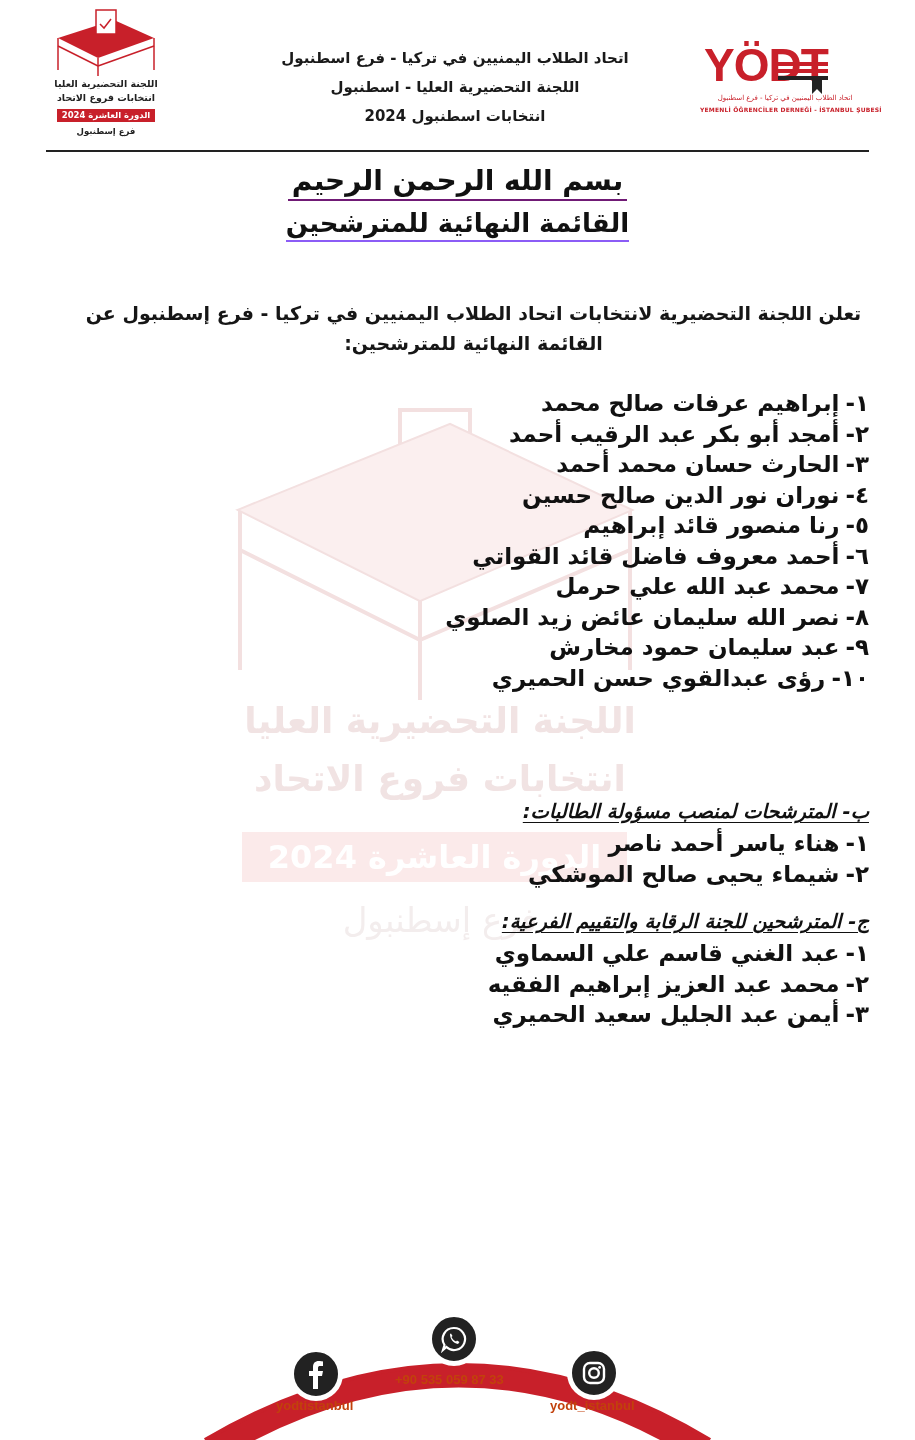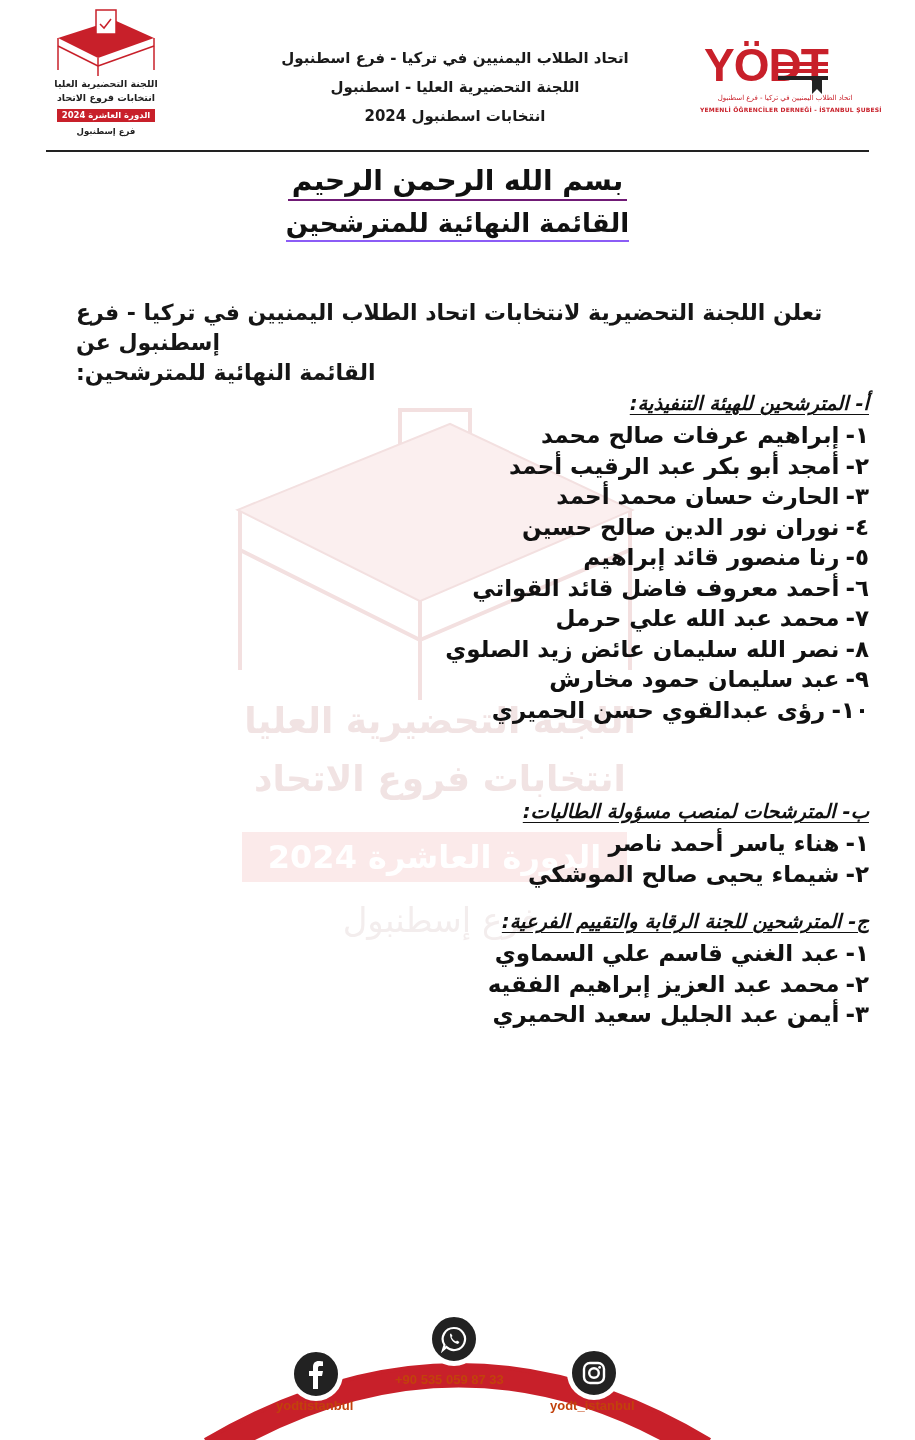--- a/index.html
+++ b/index.html
@@ -34,7 +34,7 @@
     .doc-title span { font-size:26px; font-weight:bold; border-bottom:2px solid #8b5cf6; padding-bottom:2px; }
 
     
-    .intro { left:76px; top:298px; width:795px; direction:rtl; text-align:left; font-size:22px; line-height:30px; font-weight:bold; color:#161616; }
+    .intro { left:76px; top:298px; width:795px; direction:rtl; text-align:center; font-size:19px; line-height:30px; font-weight:bold; color:#161616; }
     .intro b { font-weight:900; }
 
     

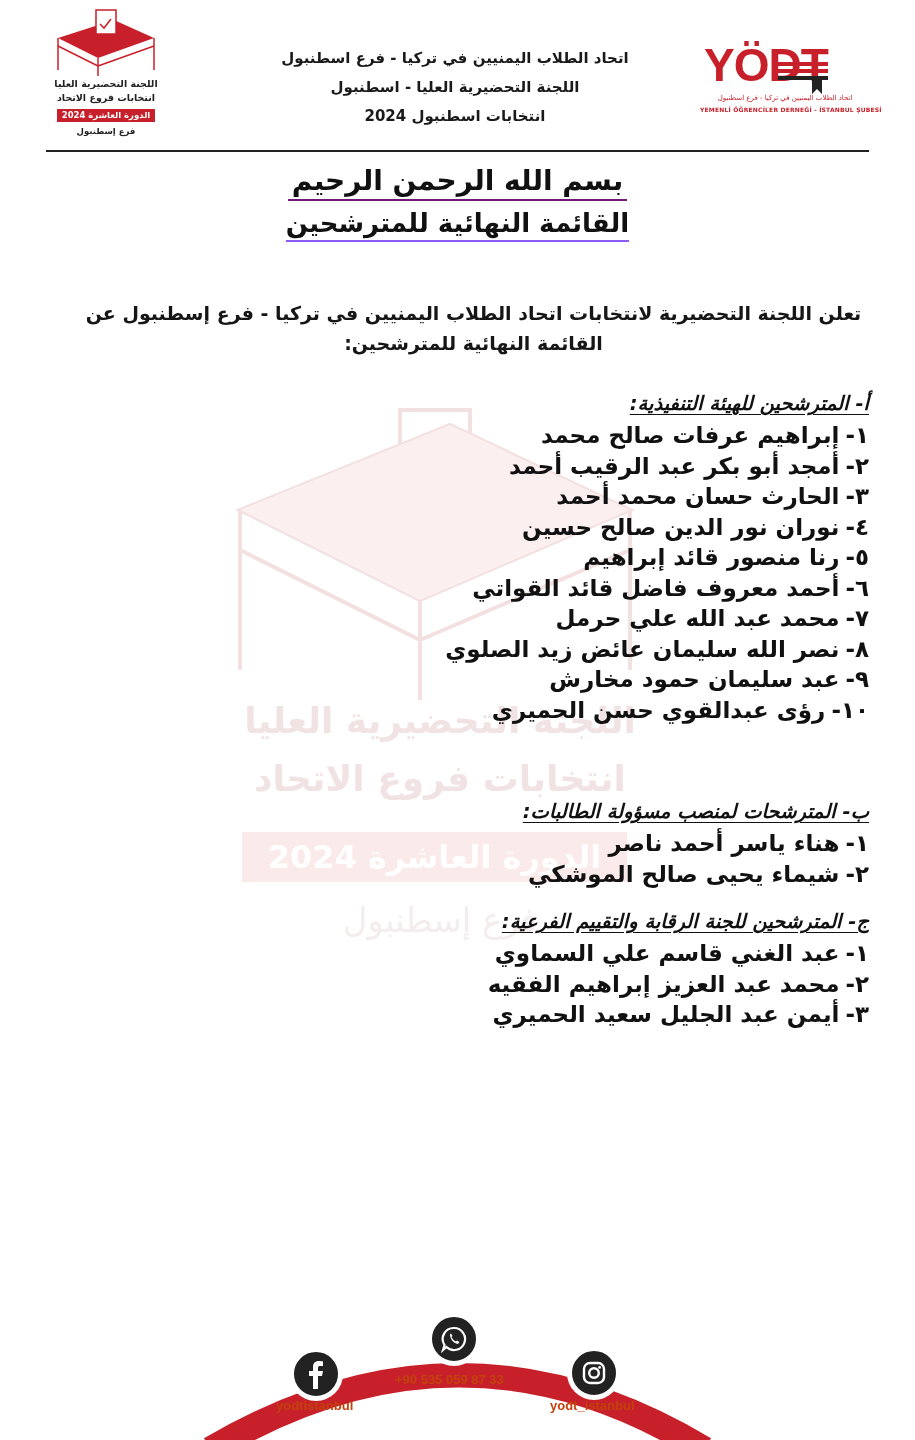--- a/index.html
+++ b/index.html
@@ -134,7 +134,6 @@
 </div>
 
 <div class="abs section sec-a">
-  <div class="sec-heading">أ- المترشحين للهيئة التنفيذية:</div>
   <div class="cand"><span class="num">١-</span><span>إبراهيم عرفات صالح محمد</span></div>
   <div class="cand"><span class="num">٢-</span><span>أمجد أبو بكر عبد الرقيب أحمد</span></div>
   <div class="cand"><span class="num">٣-</span><span>الحارث حسان محمد أحمد</span></div>

